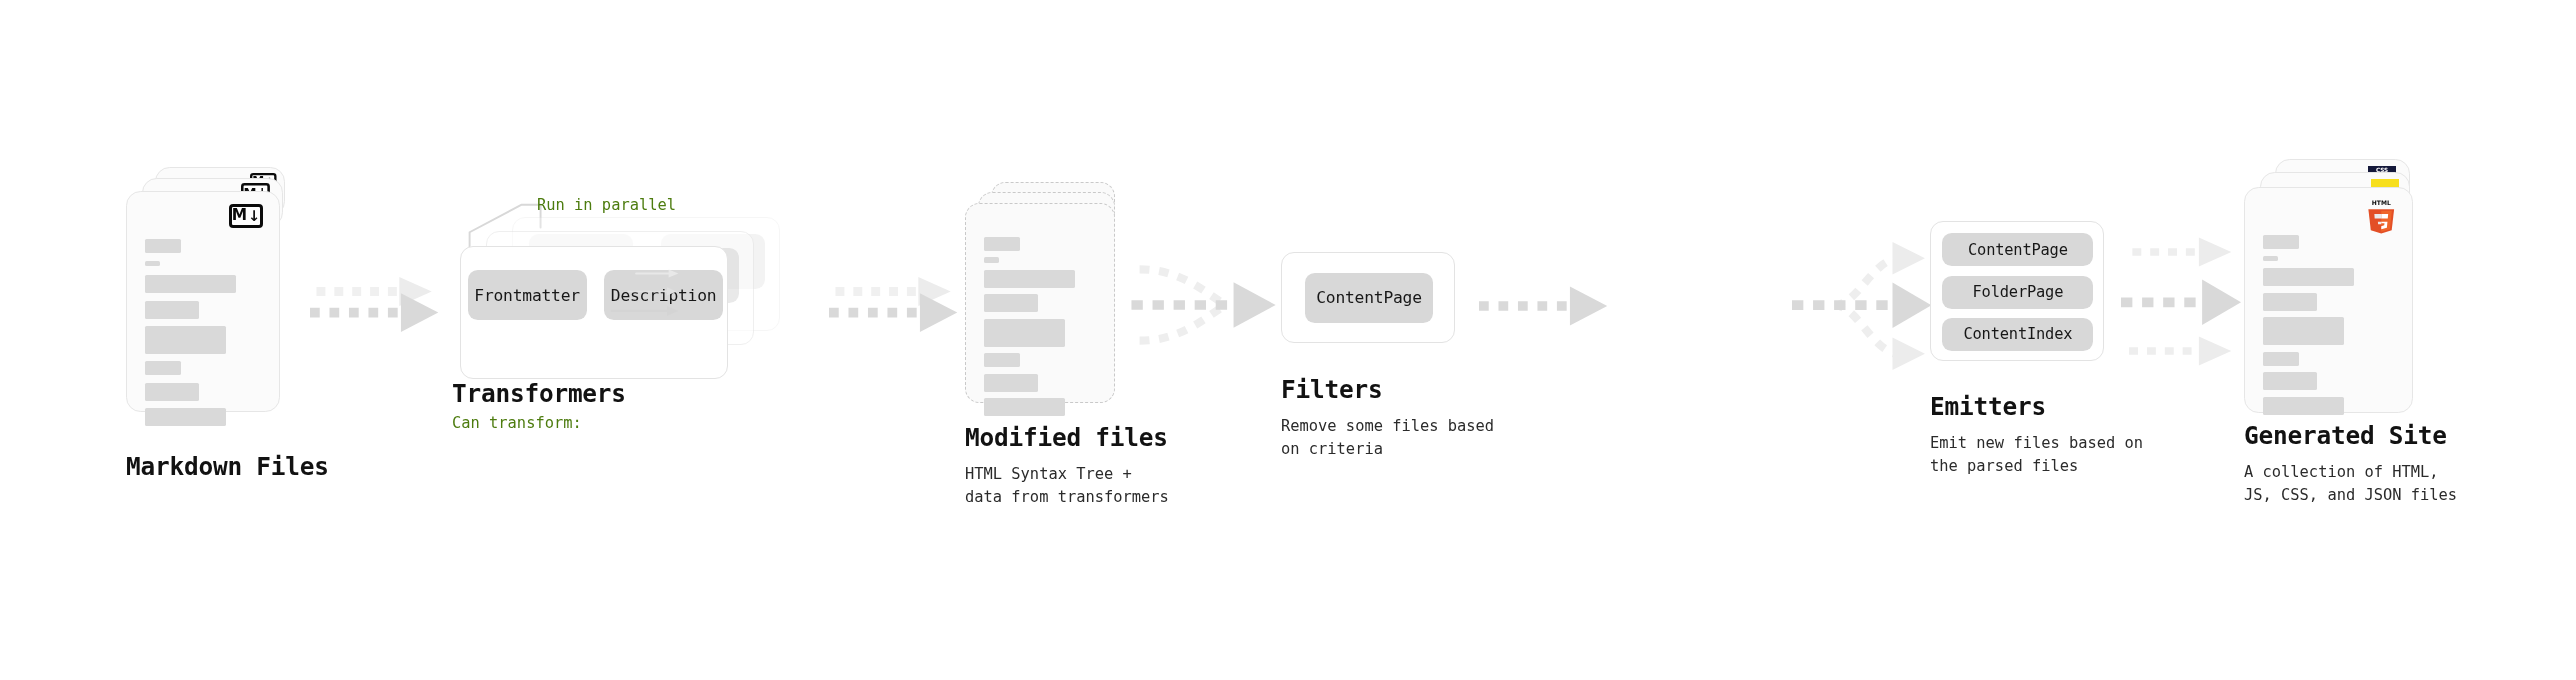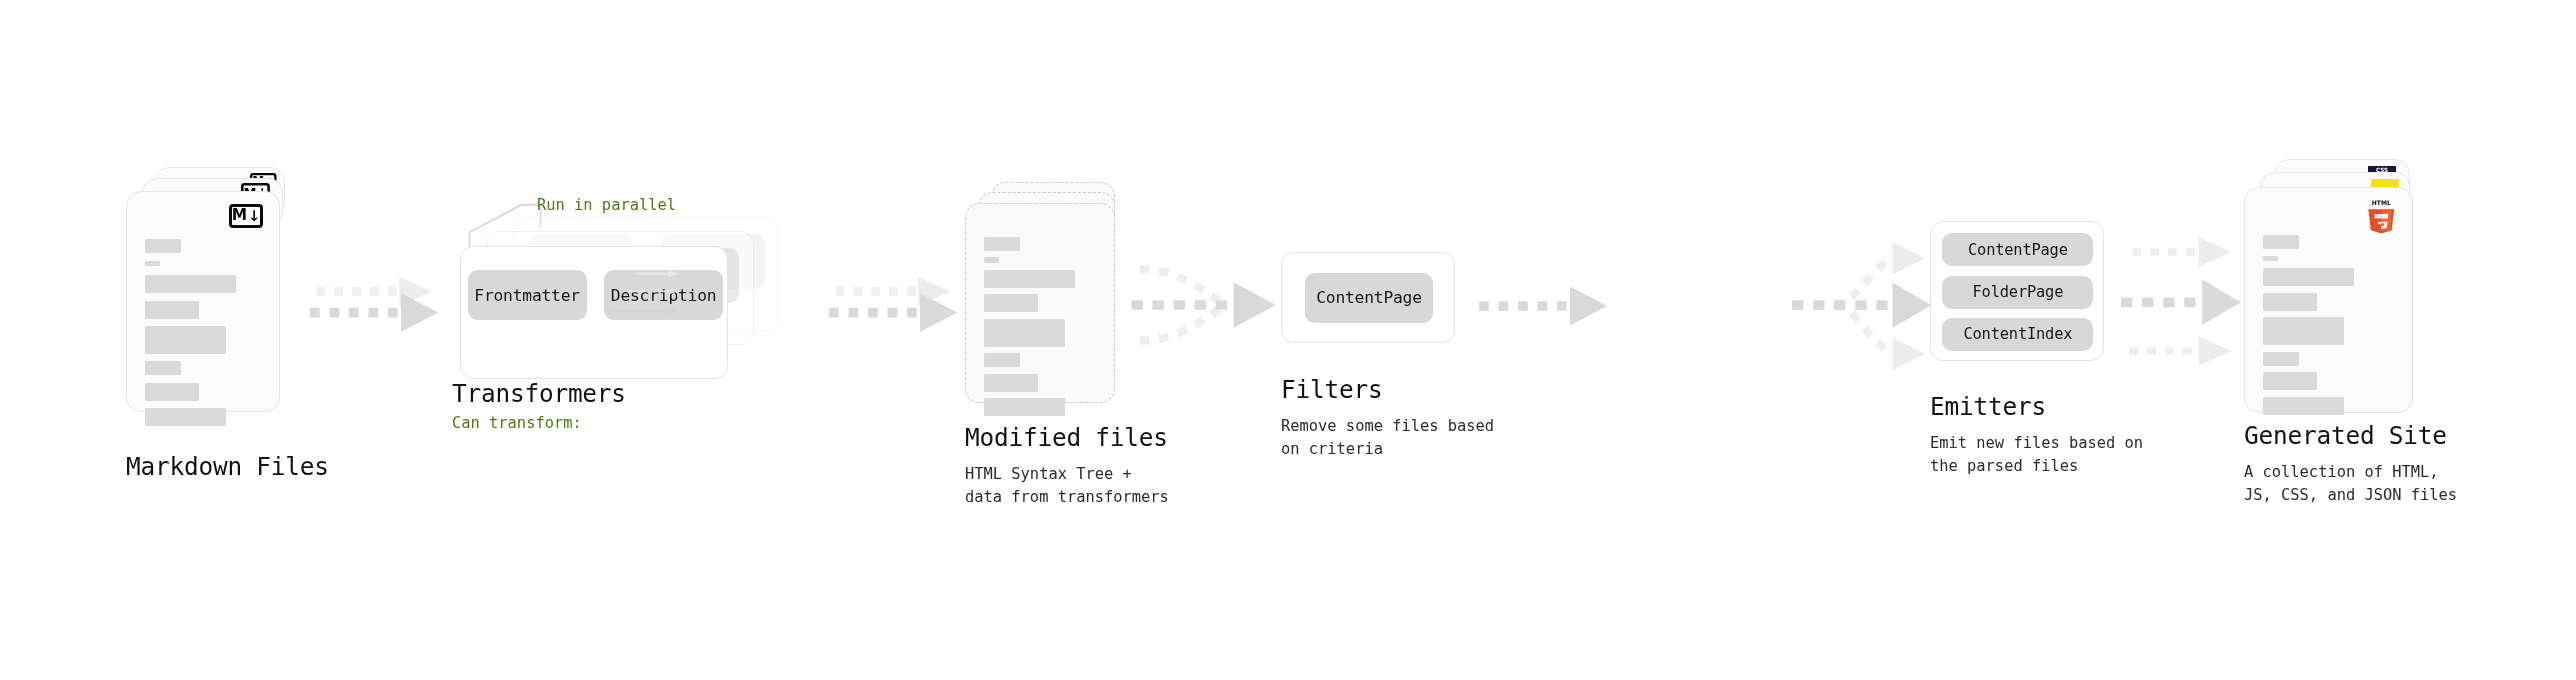--- a/index.html
+++ b/index.html
@@ -43,7 +43,7 @@
 
   .caption-title {
     font-size: 24.4px;
-    font-weight: 400;
+    font-weight: 700;
     letter-spacing: -0.2px;
     color: #121212;
     white-space: nowrap;

